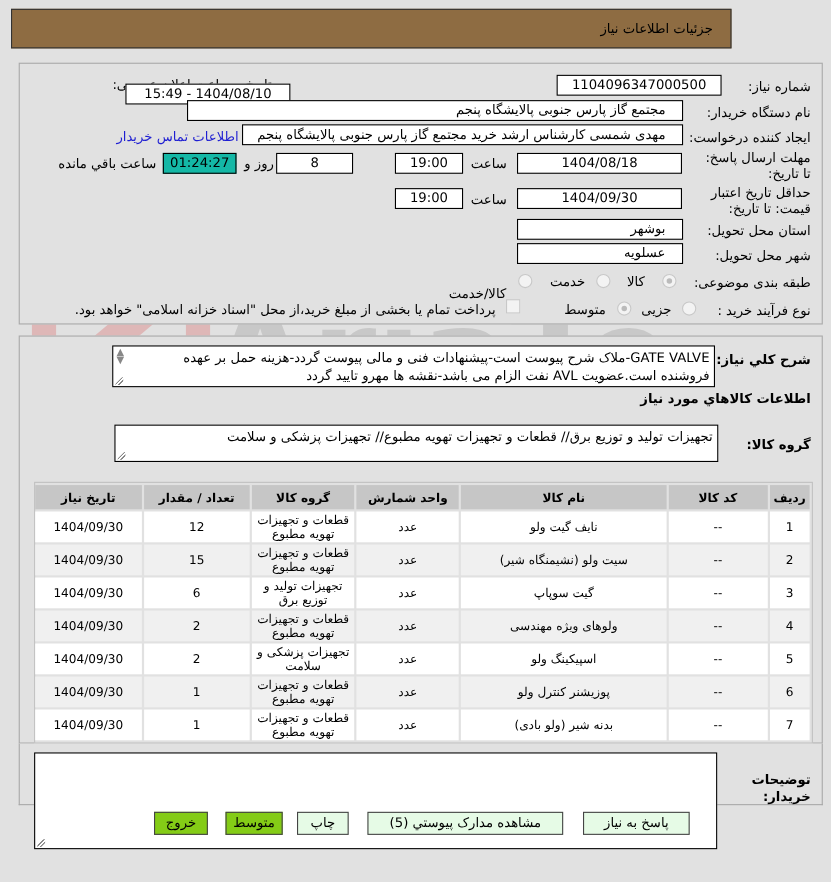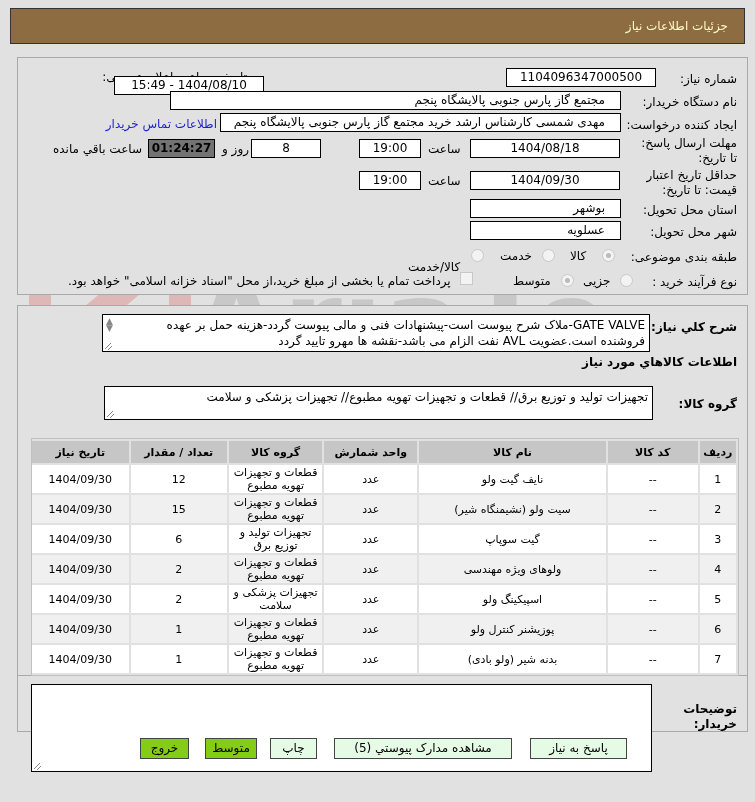--- a/index.html
+++ b/index.html
@@ -14,9 +14,9 @@
   }
   .abs { position: absolute; }
   .header-bar {
-    left: 10px; top: 8px; width: 735px; height: 36px;
+    left: 10px; top: 8px; width: 655px; height: 36px;
     background: #8e6c42; border: 1px solid #333;
-    color: #fef9c3; font-size: 12px;
+    color: #000000; font-size: 12px;
   }
   .header-bar span { position: absolute; right: 16px; top: 10px; }
   .panel {

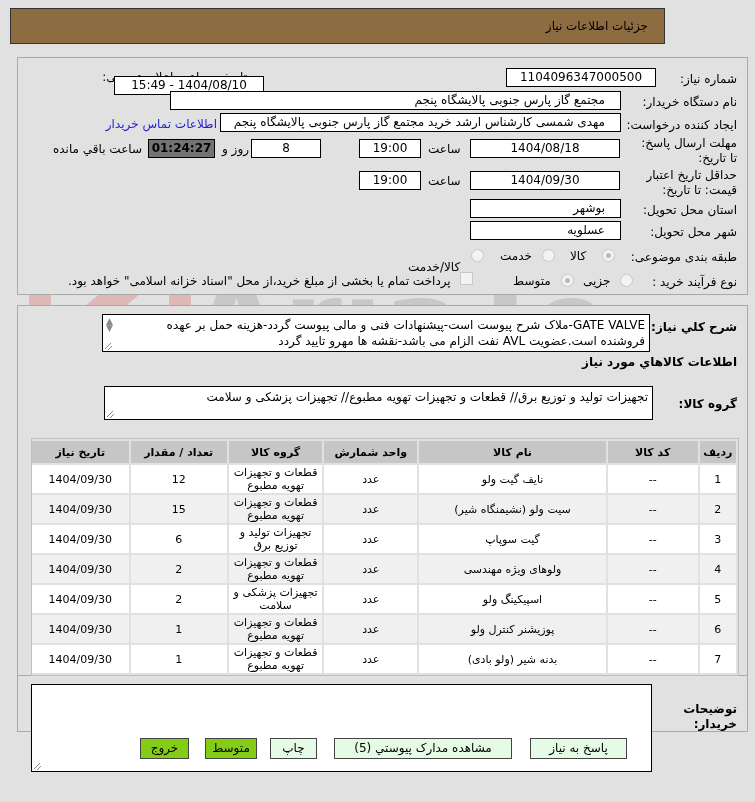--- a/index.html
+++ b/index.html
@@ -29,7 +29,7 @@
     white-space: nowrap; overflow: hidden;
   }
   .box.rt { text-align: right; padding-right: 15px; }
-  .box.yellow { background: #737373; font-weight: bold; }
+  .box.yellow { background: #14b8a6; }
   .link { color: #1f1fd2; cursor: pointer; }
   .radio {
     width: 13px; height: 13px; border-radius: 50%;

